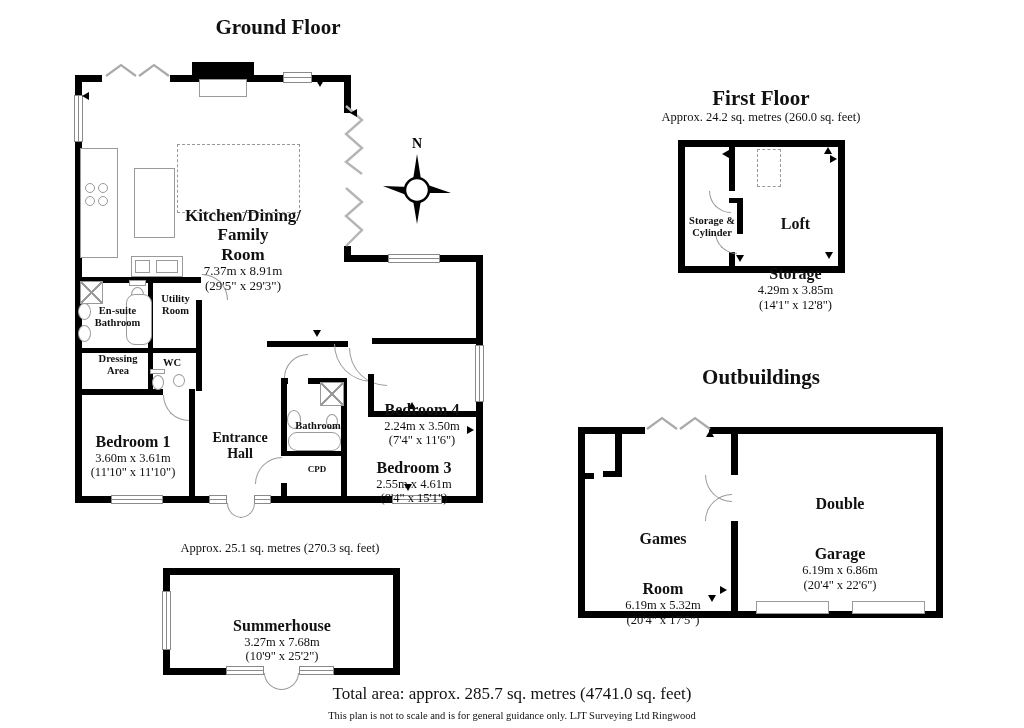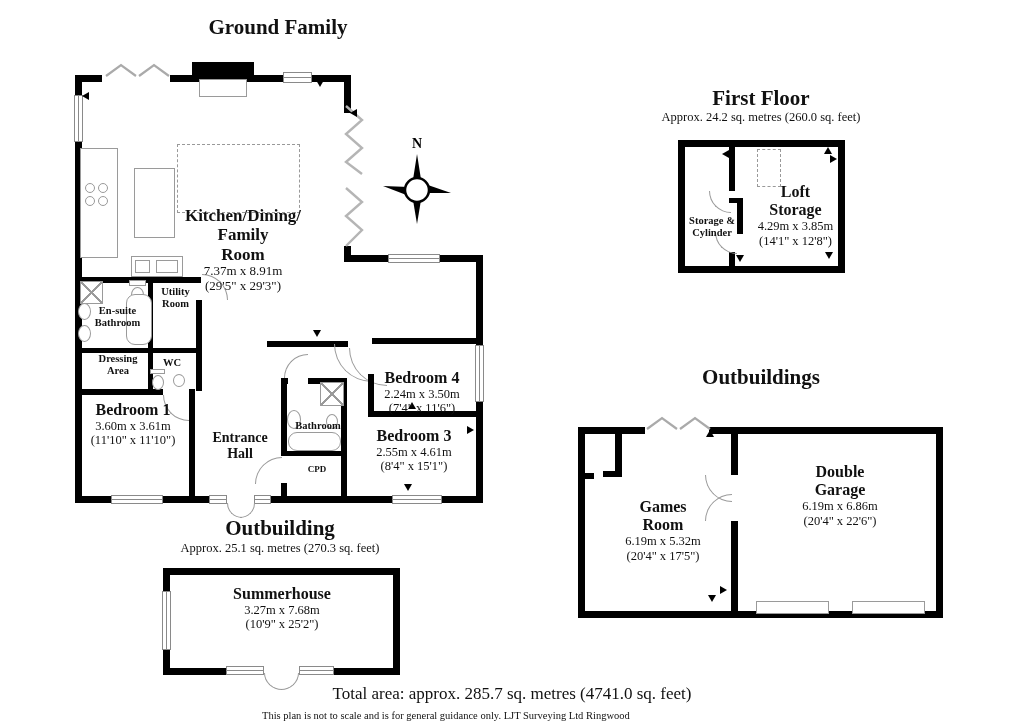--- a/index.html
+++ b/index.html
@@ -48,7 +48,7 @@
 
 <div class="canvas">
 
-  <div class="title" style="left:128px;top:16px;width:300px">Ground Family</div>
+  <div class="title" style="left:128px;top:16px;width:300px">Ground Floor</div>
 
   <div class="wall" style="left:75px;top:75px;width:7px;height:428px"></div>
   <div class="wall" style="left:75px;top:75px;width:276px;height:7px"></div>

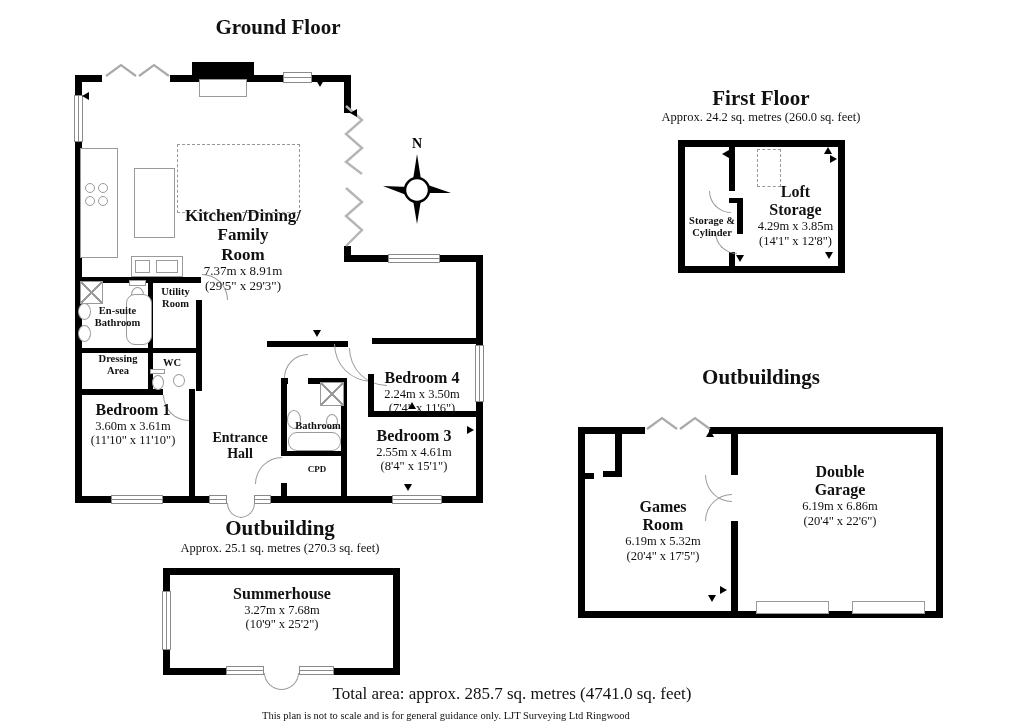--- a/index.html
+++ b/index.html
@@ -31,7 +31,7 @@
   .room .nm{display:block;font-weight:bold;}
   .room .dm{display:block;}
   .big .nm{font-size:17px;} .big .dm{font-size:13px;}
-  .mid .nm{font-size:16px;} .mid .dm{font-size:12.5px;}
+  .mid .nm{font-size:16px;margin-top:32px;} .mid .dm{font-size:12.5px;}
   .ent .nm{font-size:14px;}
   .xs .nm{font-size:10.5px;} 
   .xxs .nm{font-size:9px;}

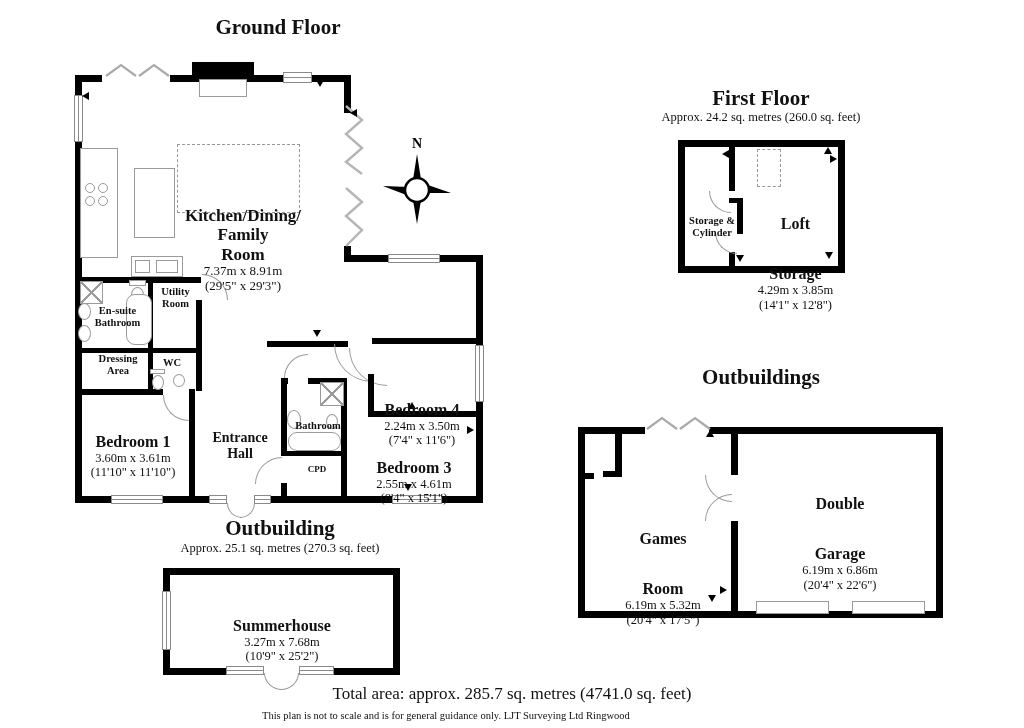--- a/index.html
+++ b/index.html
@@ -179,7 +179,7 @@
     <span class="nm">En-suite</span>
     <span class="nm">Bathroom</span>
   </div>
-  <div class="room xs" style="left:148px;top:286px;width:55px">
+  <div class="room xs" style="left:148px;top:293px;width:55px">
     <span class="nm">Utility</span>
     <span class="nm">Room</span>
   </div>

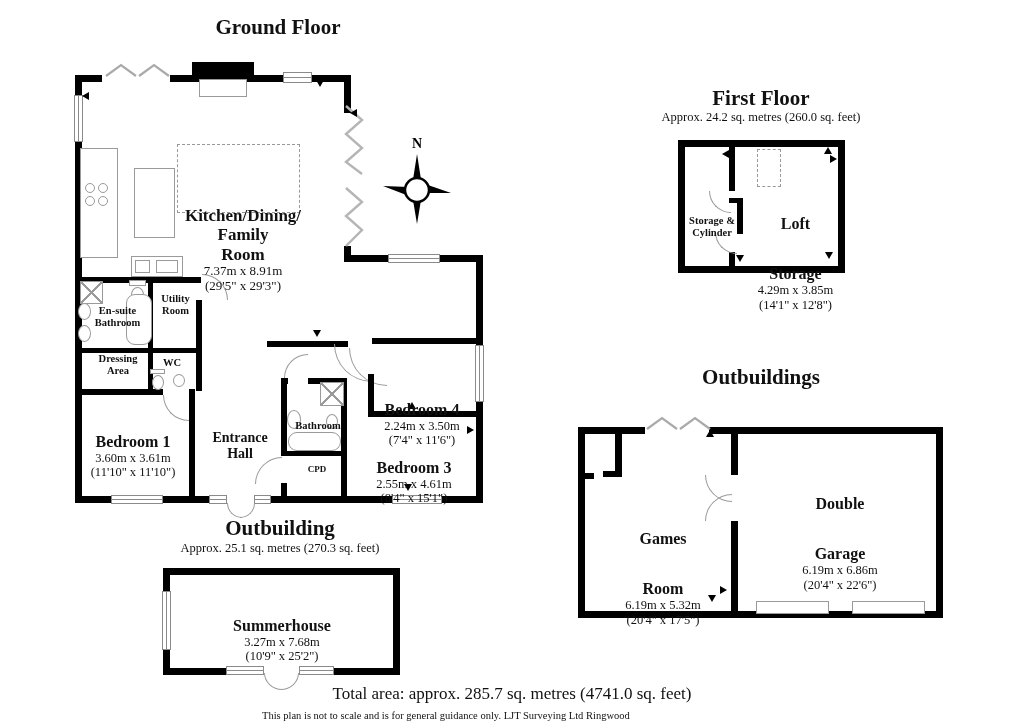--- a/index.html
+++ b/index.html
@@ -261,7 +261,6 @@
     <span class="dm">(20'4" x 22'6")</span>
   </div>
 
-  <div class="title" style="left:130px;top:517px;width:300px">Outbuilding</div>
   <div class="subtitle" style="left:130px;top:542px;width:300px">Approx. 25.1 sq. metres (270.3 sq. feet)</div>
   <div class="bldg" style="left:163px;top:568px;width:237px;height:107px"></div>
   <div class="win-v" style="left:162px;top:591px;width:9px;height:59px"></div>

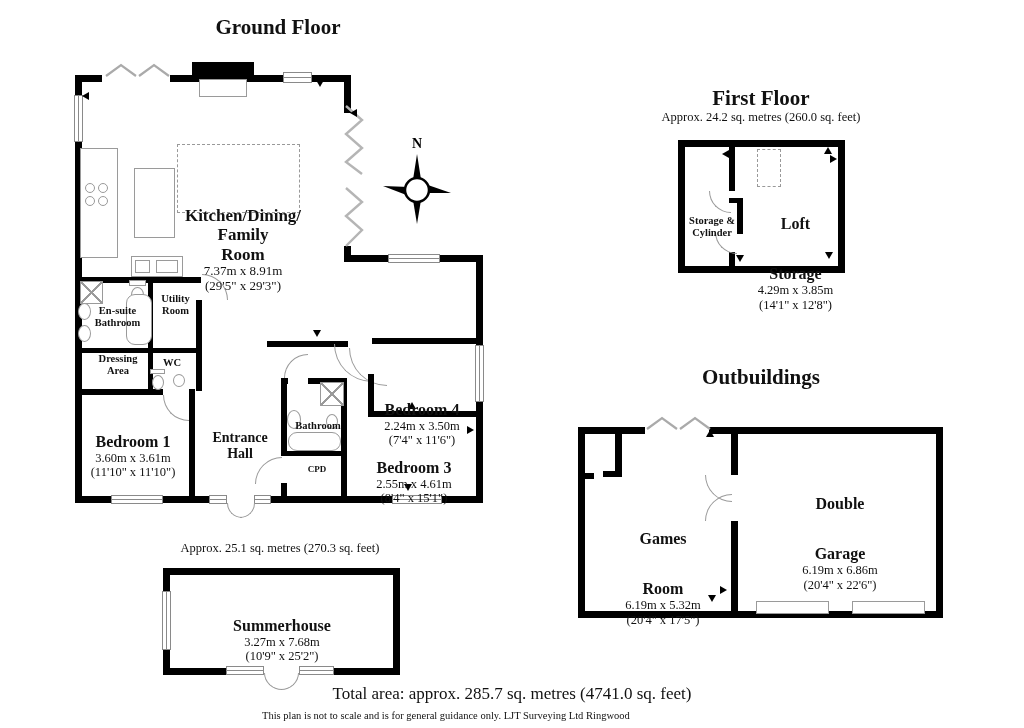--- a/index.html
+++ b/index.html
@@ -36,7 +36,7 @@
   .xs .nm{font-size:10.5px;} 
   .xxs .nm{font-size:9px;}
   .footer-main{position:absolute;font-size:17px;text-align:center;}
-  .footer-fine{position:absolute;font-size:10.5px;}
+  .footer-fine{position:absolute;font-size:10.5px;text-align:center;}
   .tri{position:absolute;width:0;height:0;}
   .tri-up{border-left:4px solid transparent;border-right:4px solid transparent;border-bottom:7px solid #000;}
   .tri-down{border-left:4px solid transparent;border-right:4px solid transparent;border-top:7px solid #000;}

